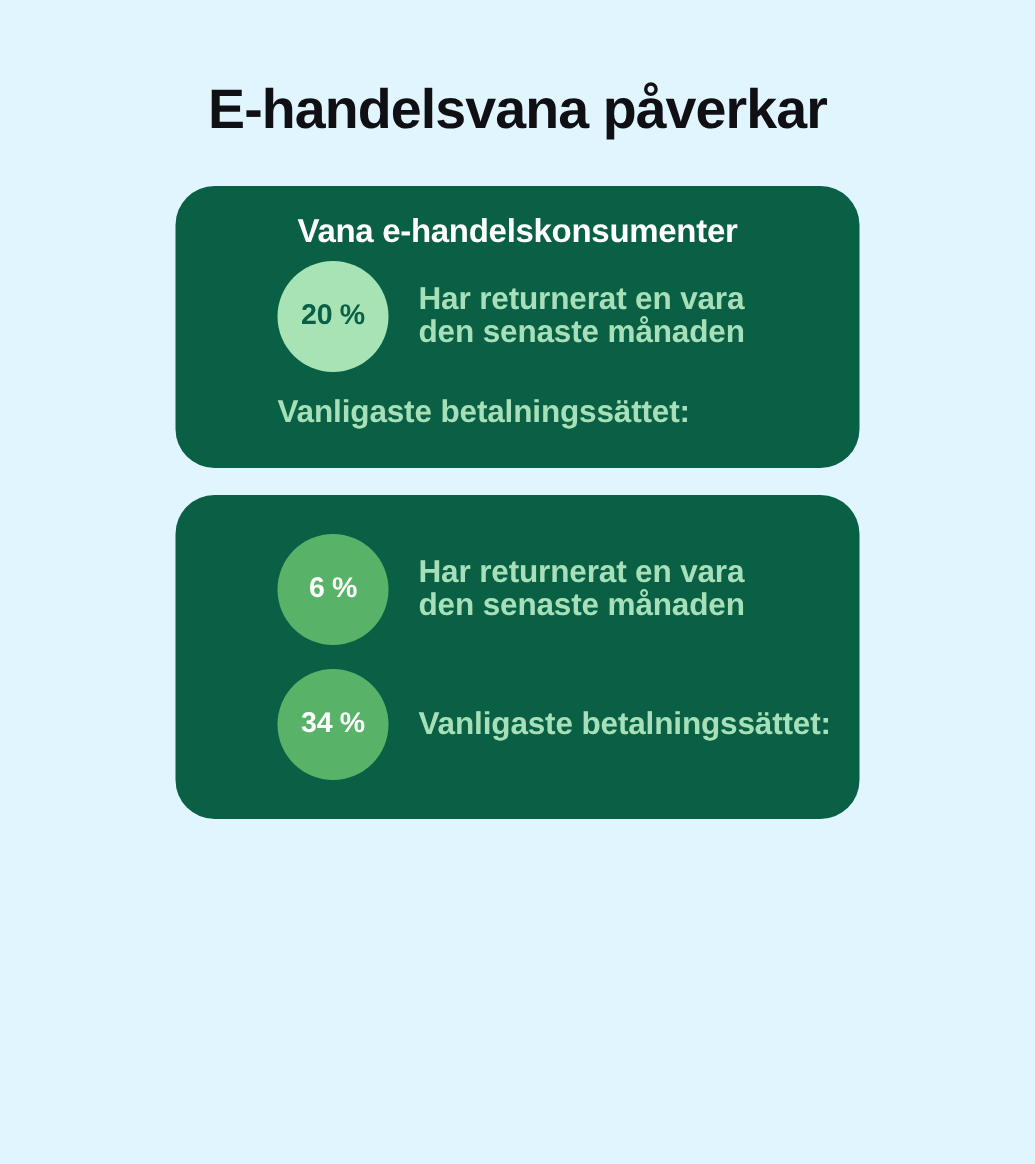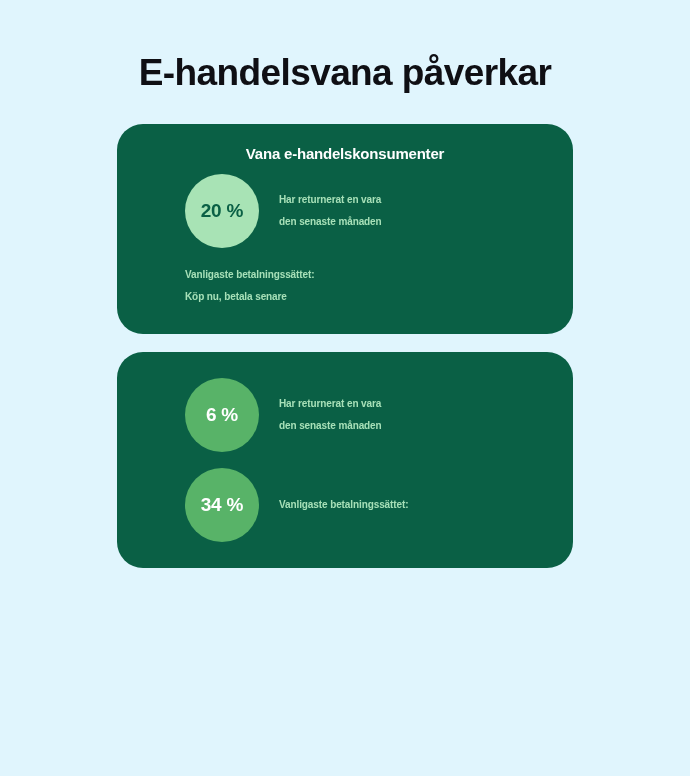--- a/index.html
+++ b/index.html
@@ -58,7 +58,7 @@
   .card-header {
     text-align: center;
     color: #ffffff;
-    font-size: 15px;
+    font-size: 22px;
     font-weight: 700;
     letter-spacing: -0.2px;
     line-height: 24px;

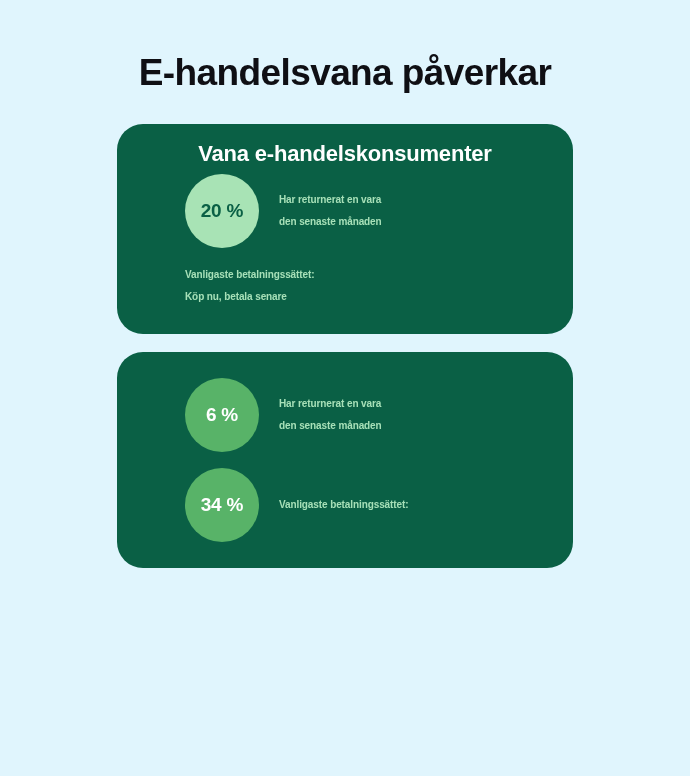--- a/index.html
+++ b/index.html
@@ -102,7 +102,7 @@
 
   .stat-label {
     color: #a7e0b8;
-    font-size: 10px;
+    font-size: 21px;
     font-weight: 700;
     line-height: 22px;
     letter-spacing: -0.1px;

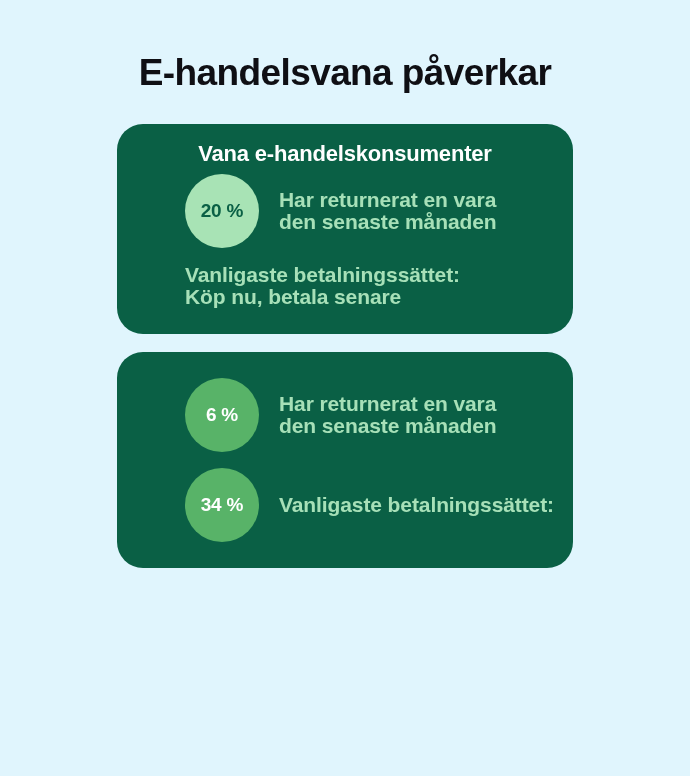--- a/index.html
+++ b/index.html
@@ -138,7 +138,6 @@
         <div class="stat-row">
           <div class="stat-label">
             <span class="lbl-line">Vanligaste betalningssättet:</span>
-            <span class="lbl-line">Köp nu, betala senare</span>
           </div>
         </div>
 

